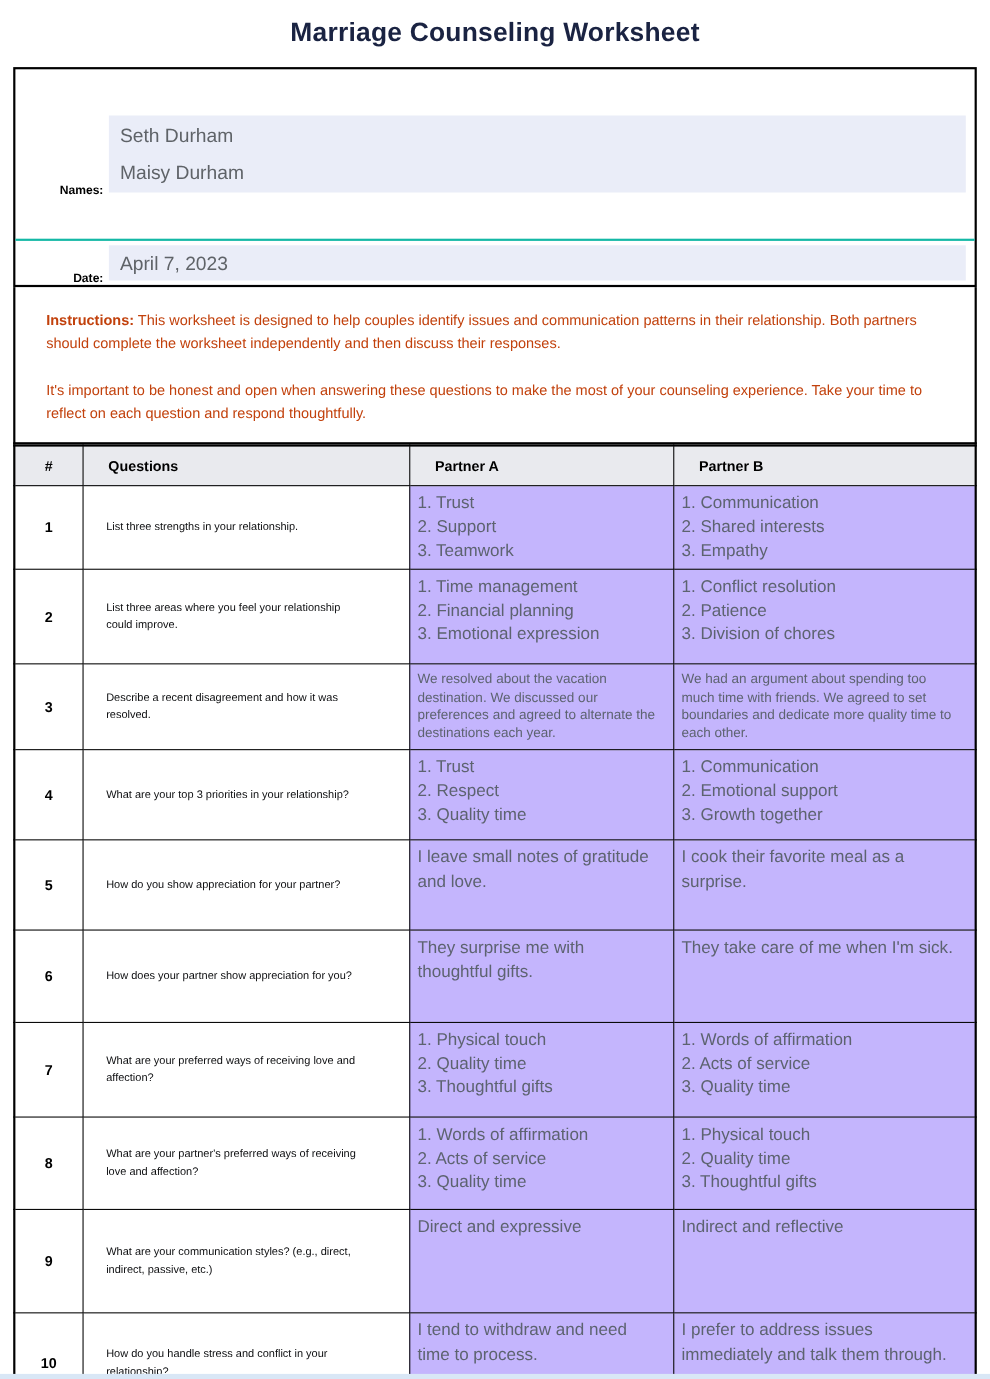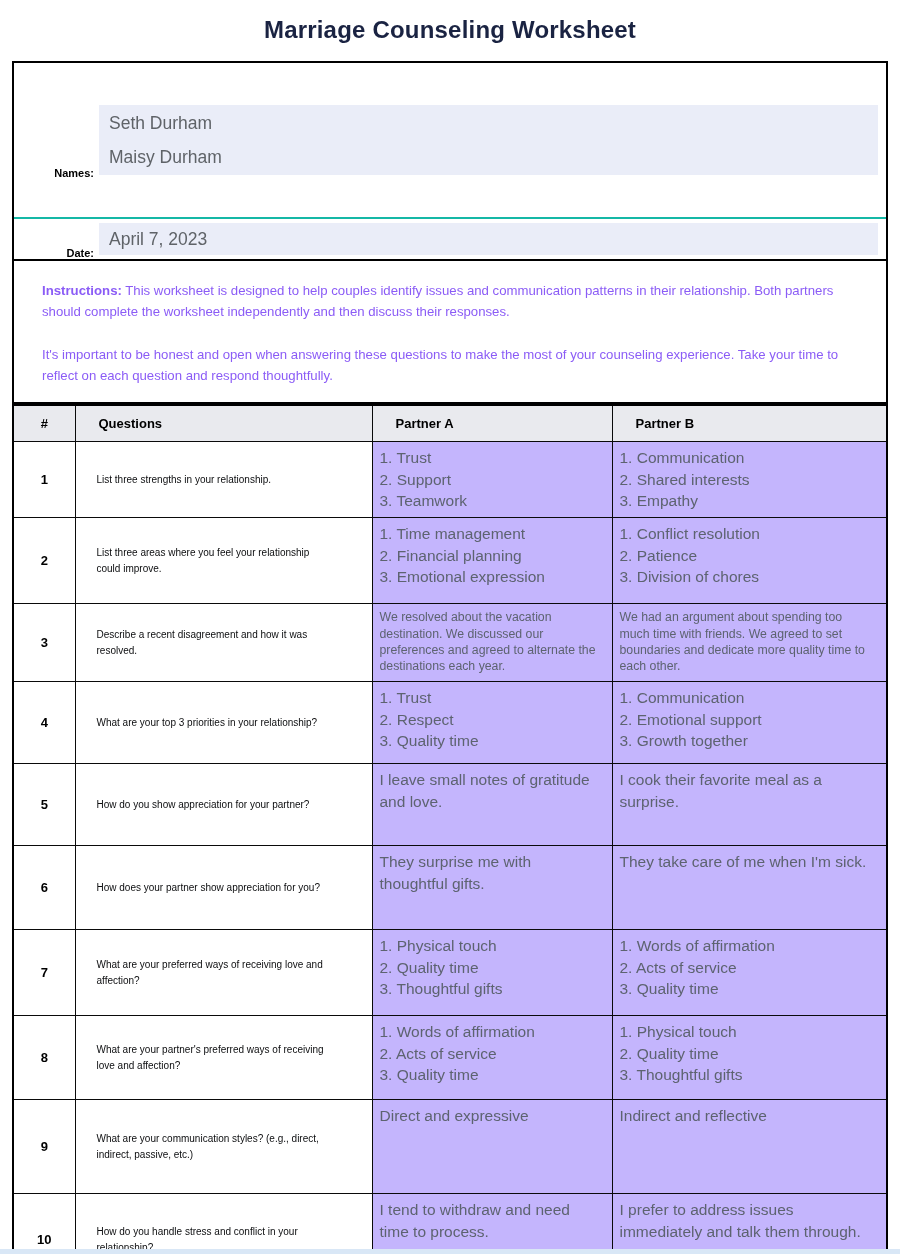--- a/index.html
+++ b/index.html
@@ -48,7 +48,7 @@
   .instructions-box{
     border:2.5px solid #000;border-top:none;
     padding:10px 12px 16px 28px;
-    font-size:13.2px;color:#8b5cf6;line-height:1.58;
+    font-size:13.2px;color:#c2410c;line-height:1.58;
   }
   .ins-p{margin:10px 0 0 0;}
   .ins-p + .ins-p{margin-top:22px;}

